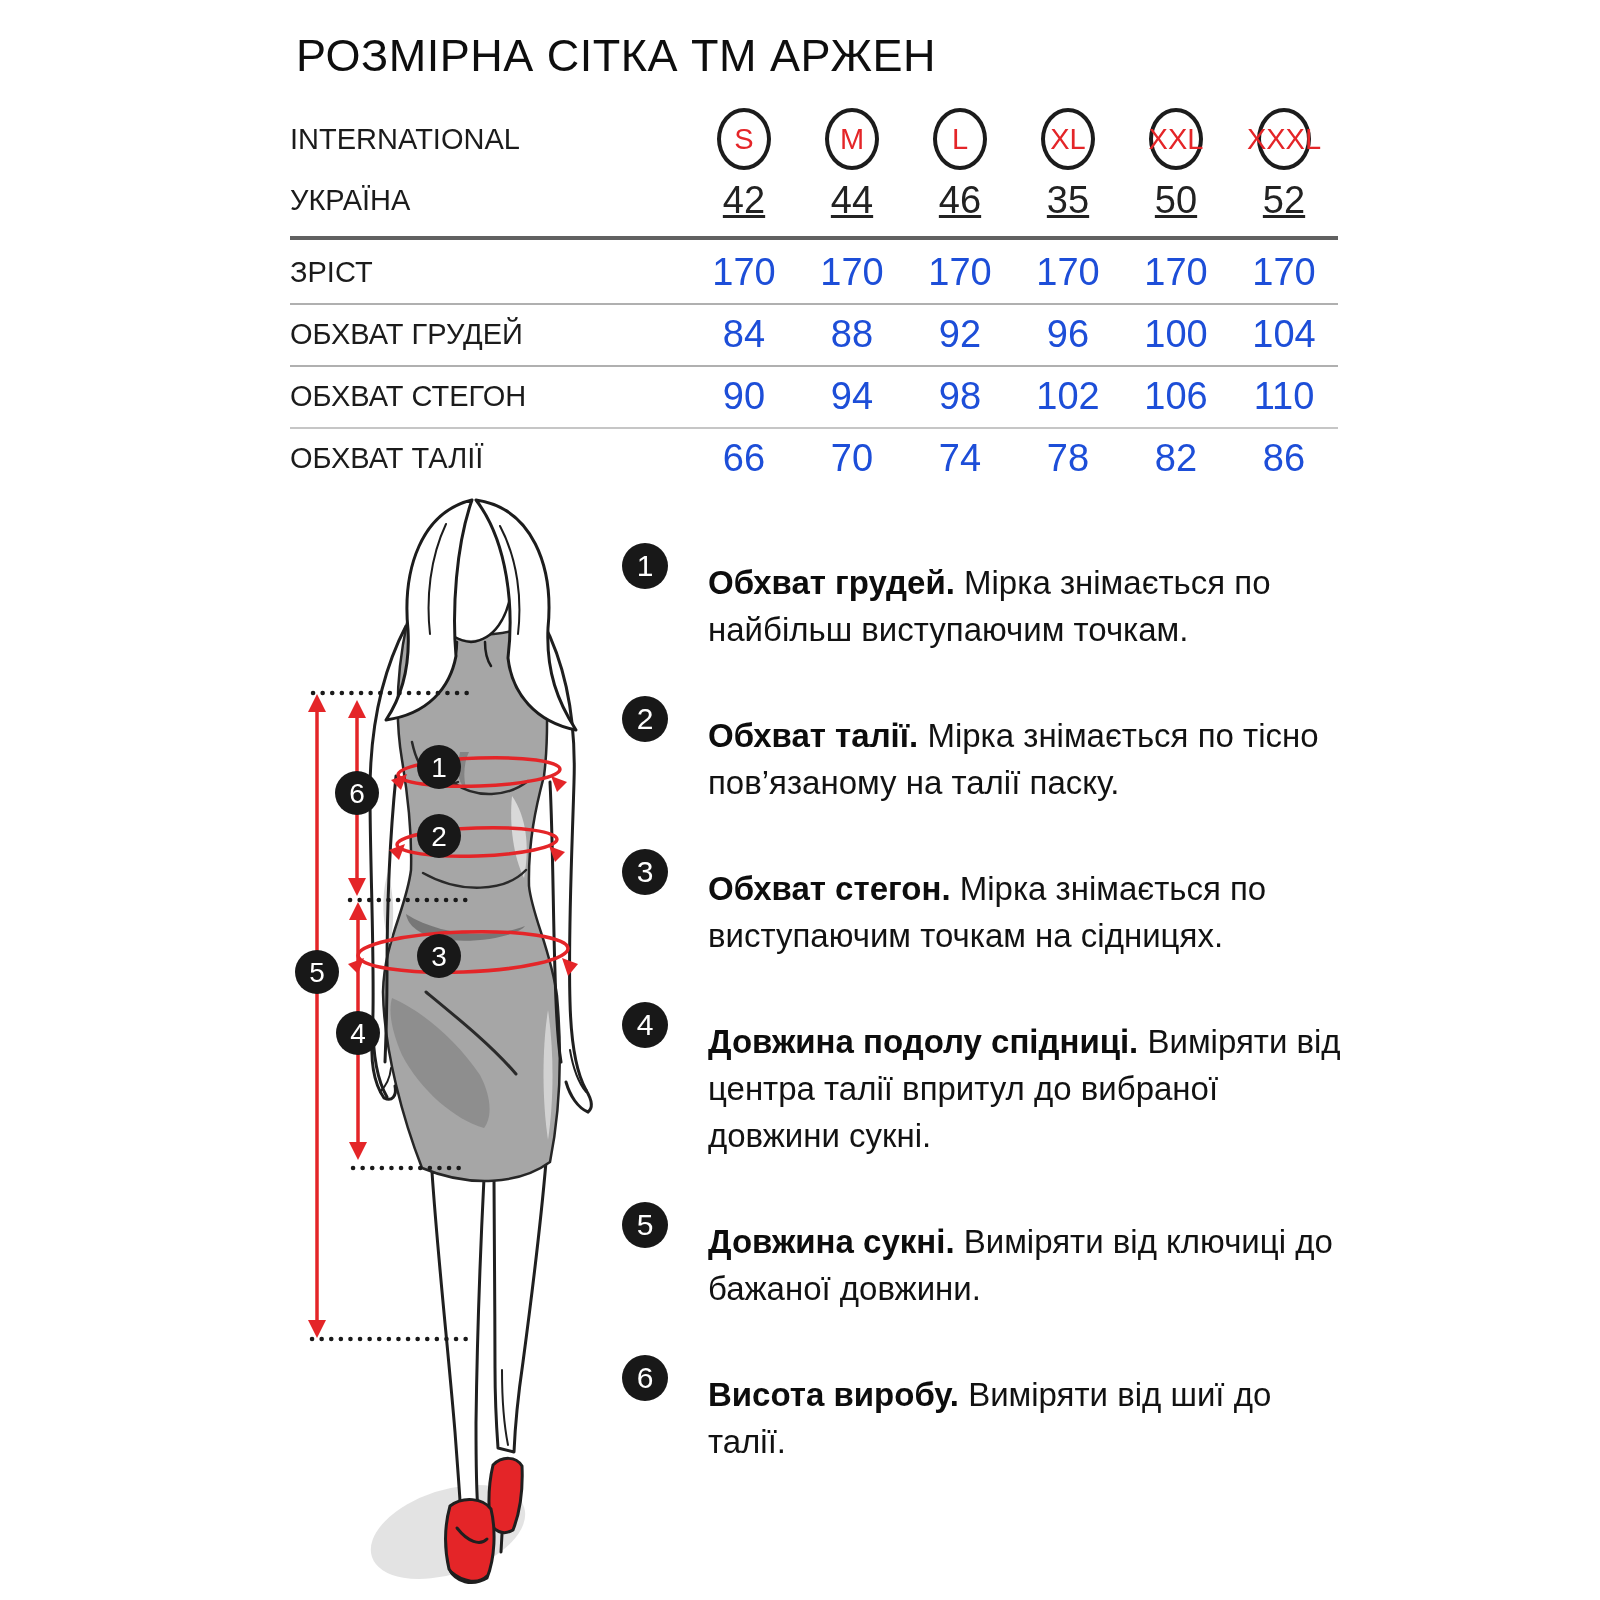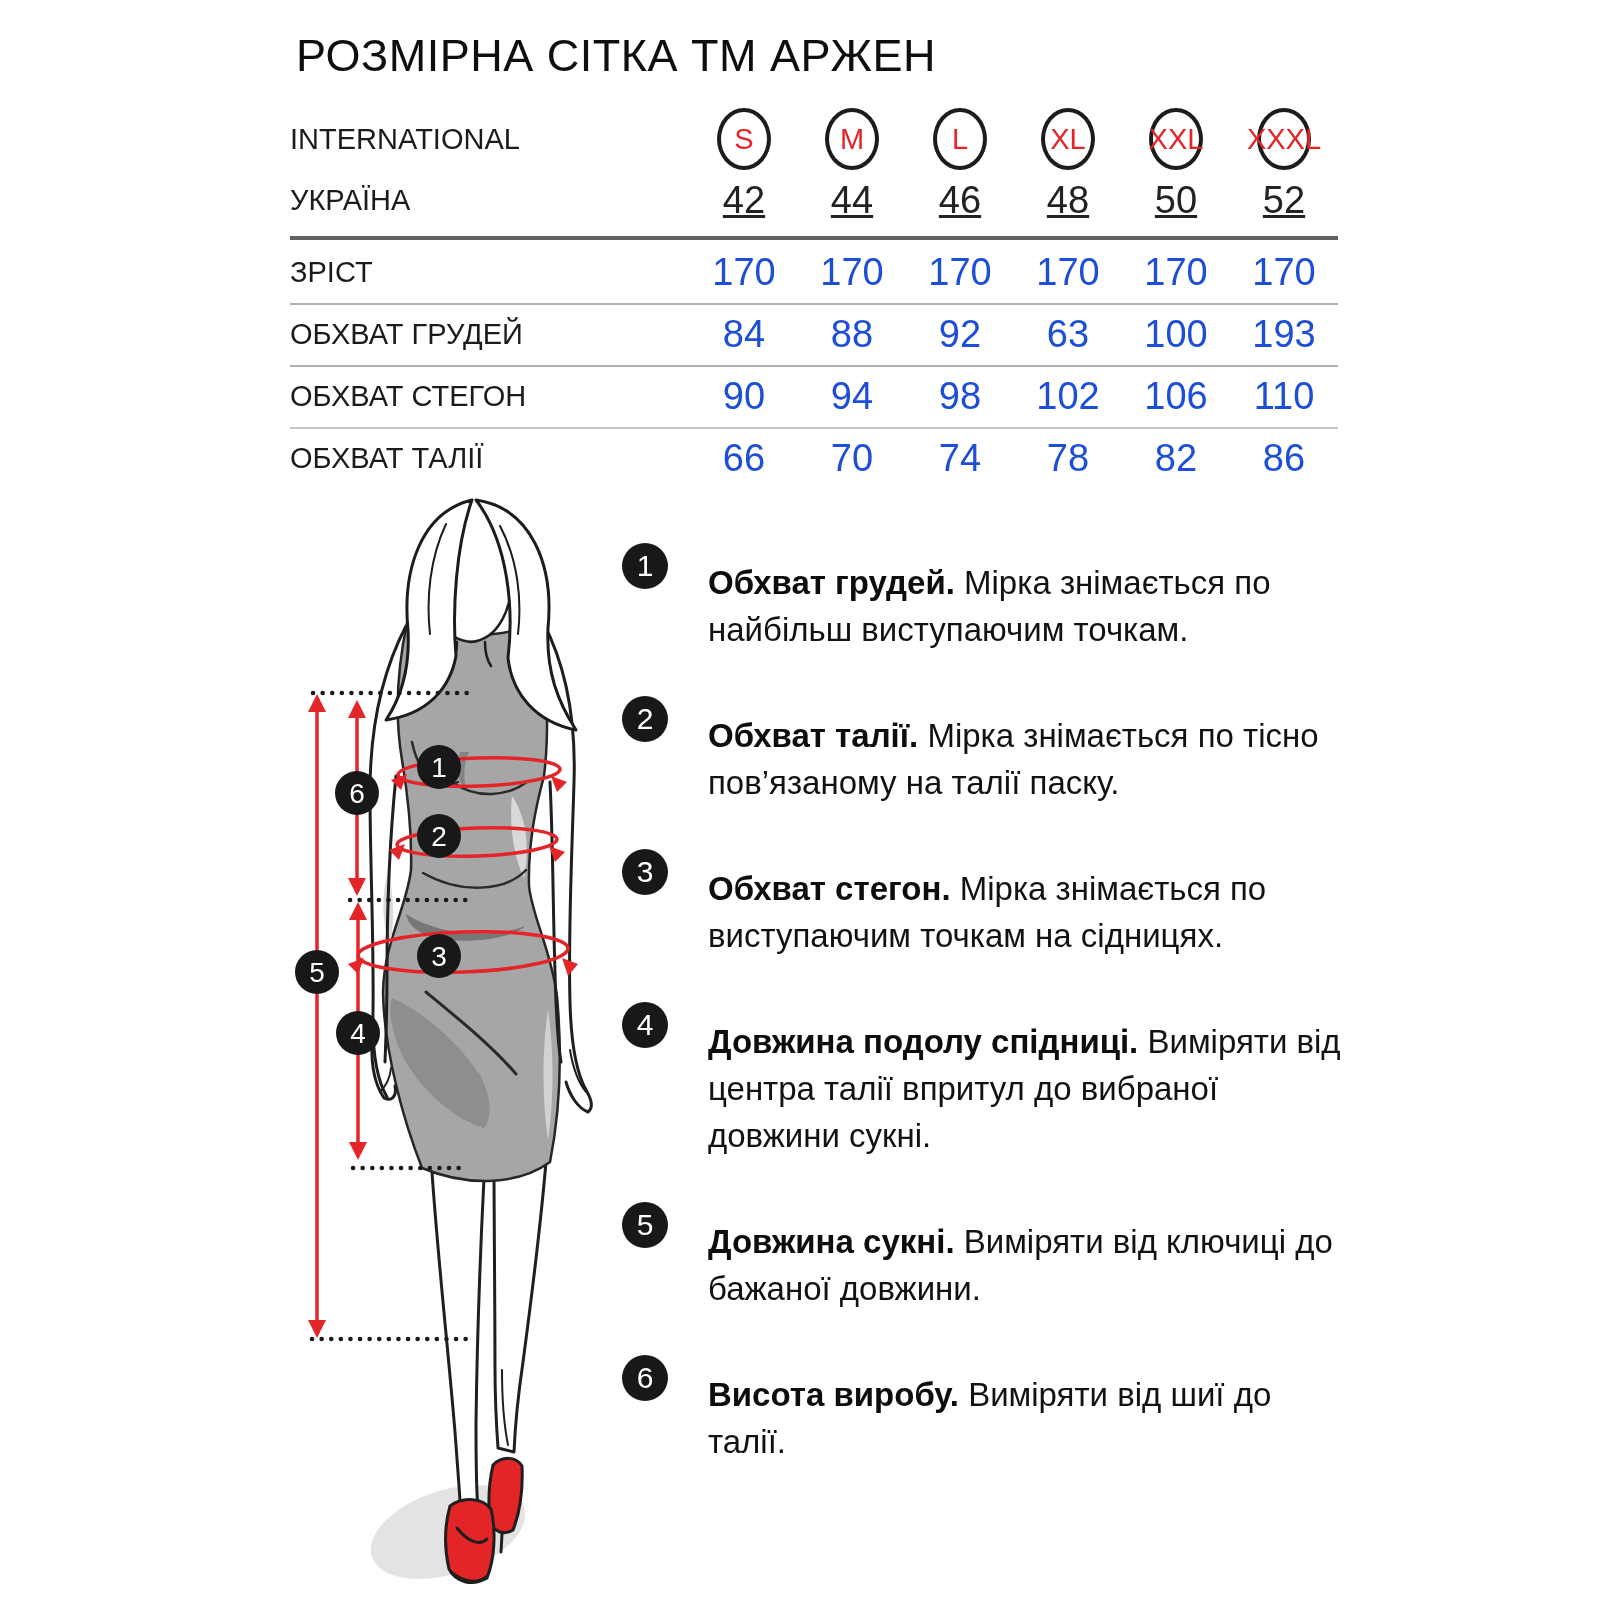--- a/index.html
+++ b/index.html
@@ -86,7 +86,7 @@
       <div class="tcell val-dark">42</div>
       <div class="tcell val-dark">44</div>
       <div class="tcell val-dark">46</div>
-      <div class="tcell val-dark">48</div>
+      <div class="tcell val-dark">35</div>
       <div class="tcell val-dark">50</div>
       <div class="tcell val-dark">52</div>
     </div>

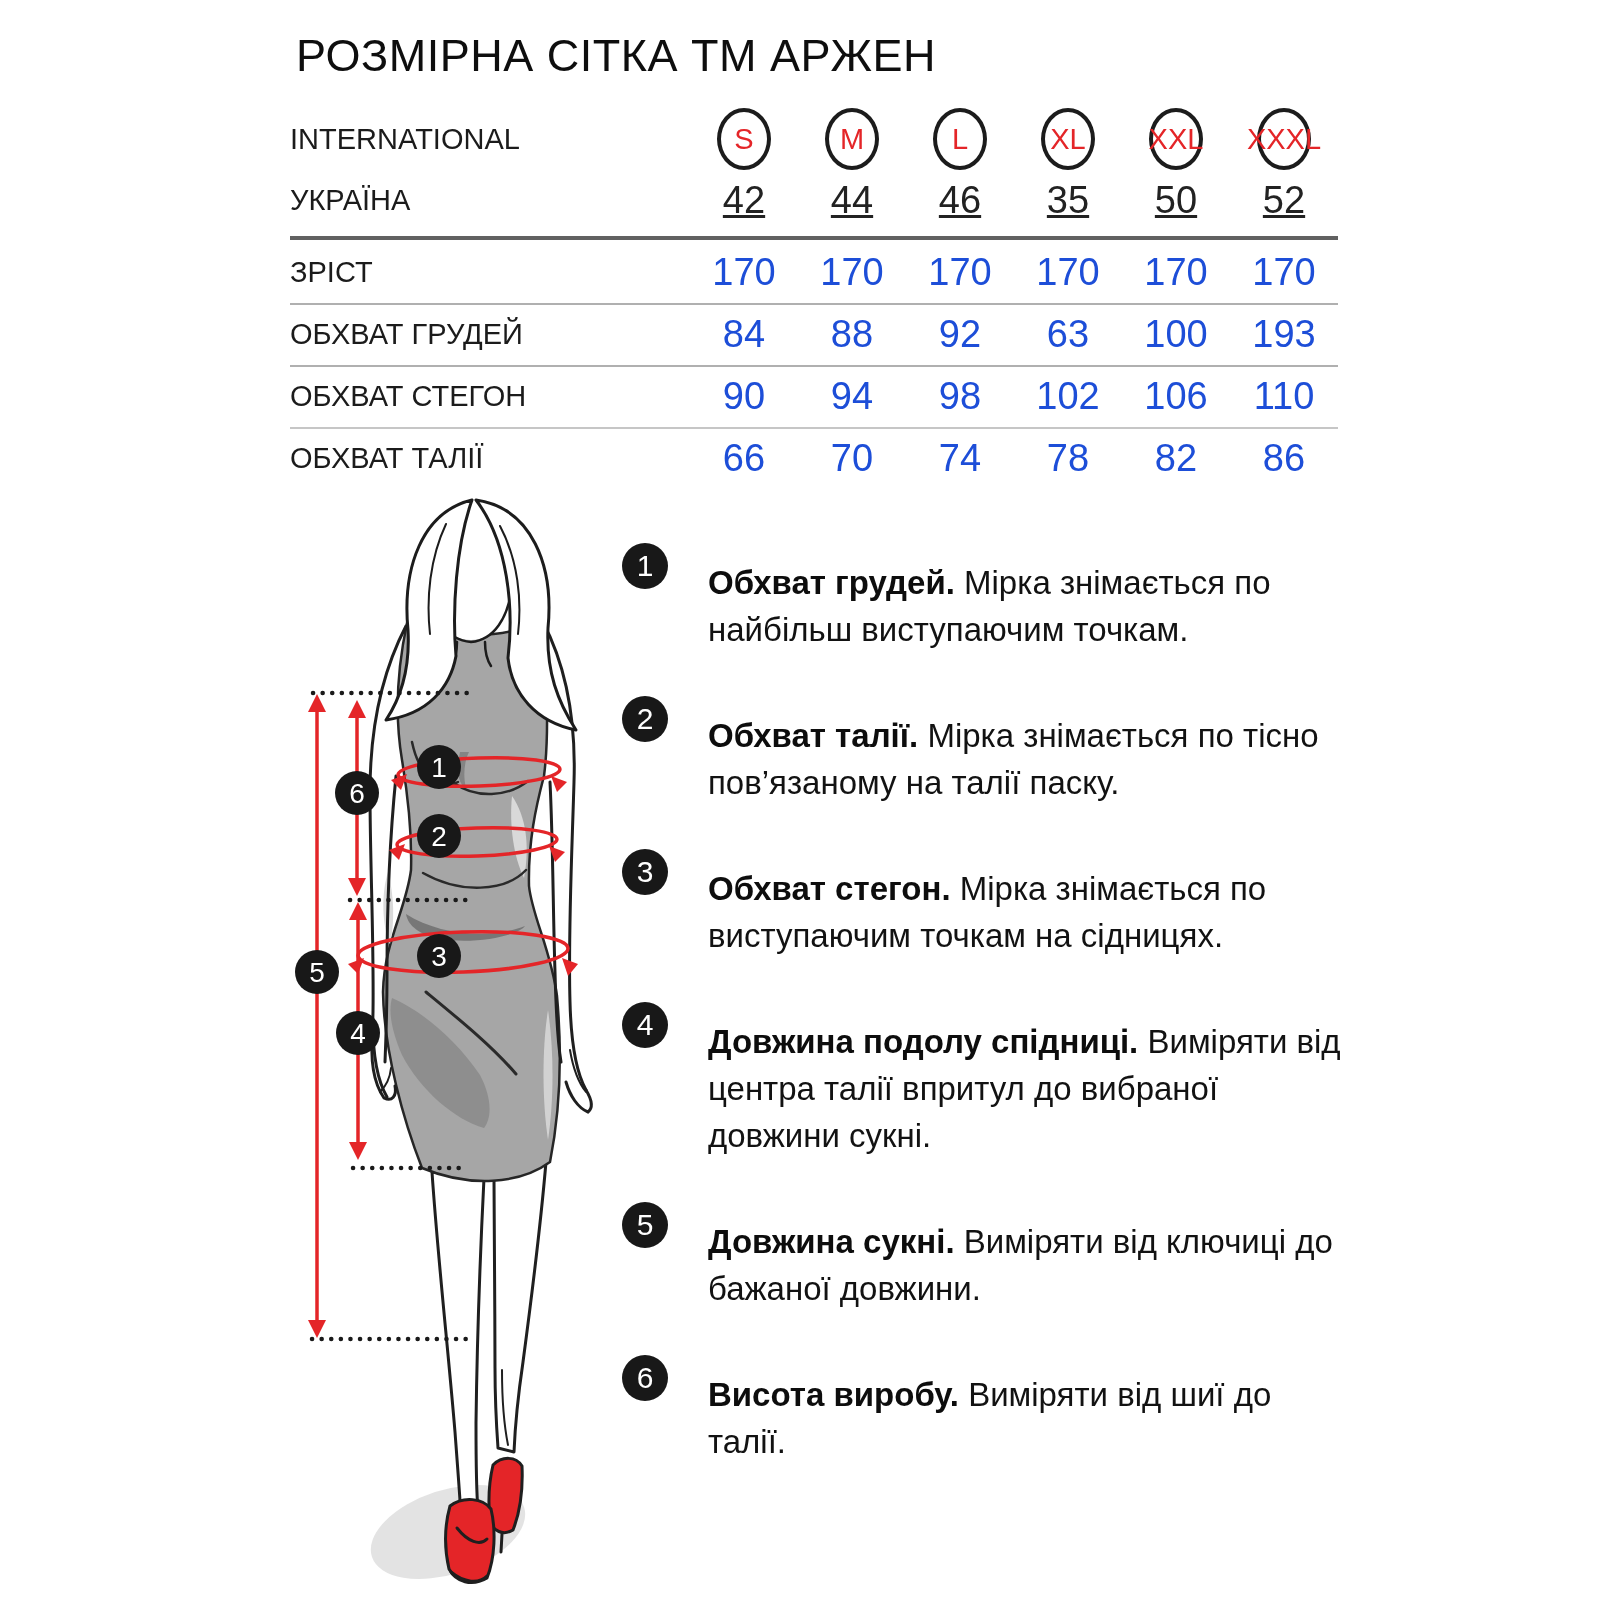--- a/index.html
+++ b/index.html
@@ -110,7 +110,7 @@
       <div class="tcell val-gray">84</div>
       <div class="tcell val-gray">88</div>
       <div class="tcell val-gray">92</div>
-      <div class="tcell val-gray">63</div>
+      <div class="tcell val-gray">96</div>
       <div class="tcell val-gray">100</div>
       <div class="tcell val-gray">193</div>
     </div>

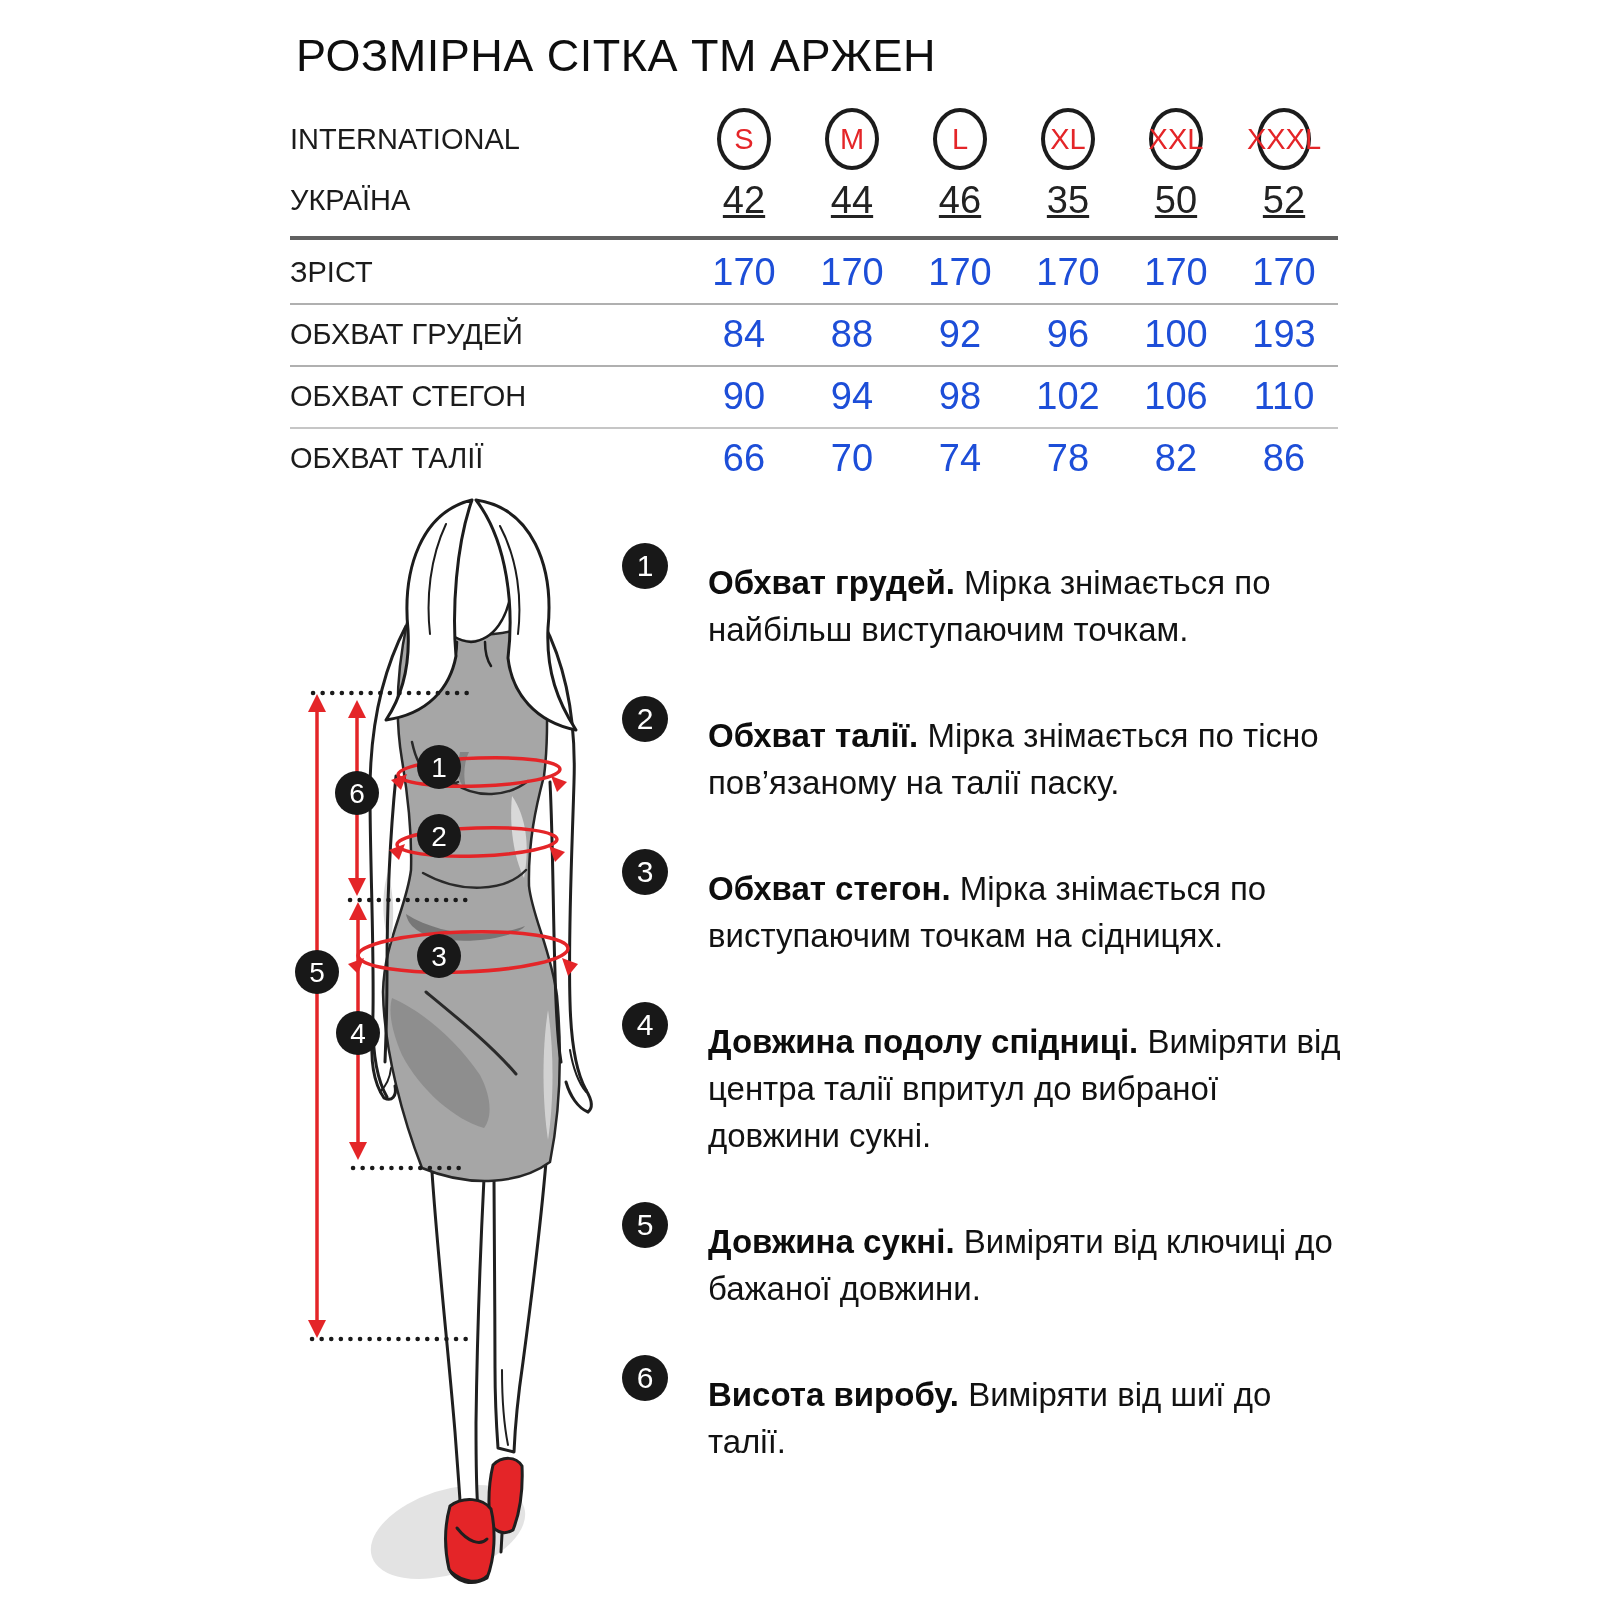--- a/index.html
+++ b/index.html
@@ -112,7 +112,7 @@
       <div class="tcell val-gray">92</div>
       <div class="tcell val-gray">96</div>
       <div class="tcell val-gray">100</div>
-      <div class="tcell val-gray">193</div>
+      <div class="tcell val-gray">104</div>
     </div>
 
     <div class="divider div-b"></div>

